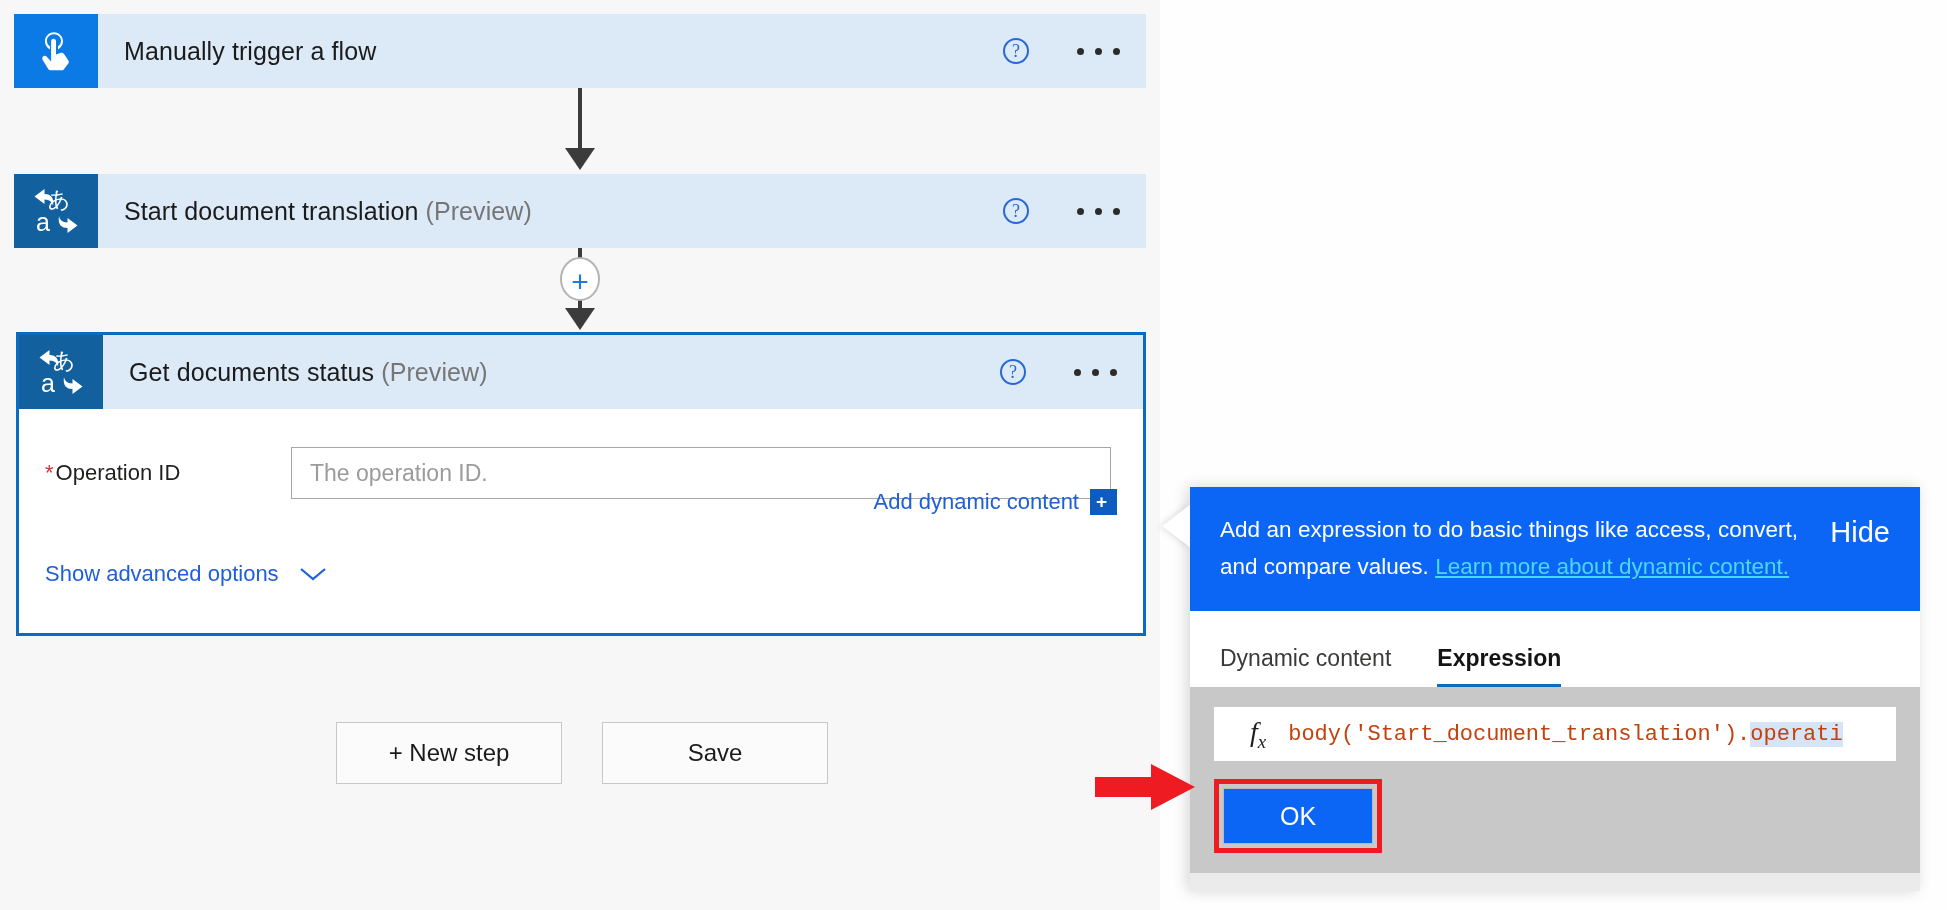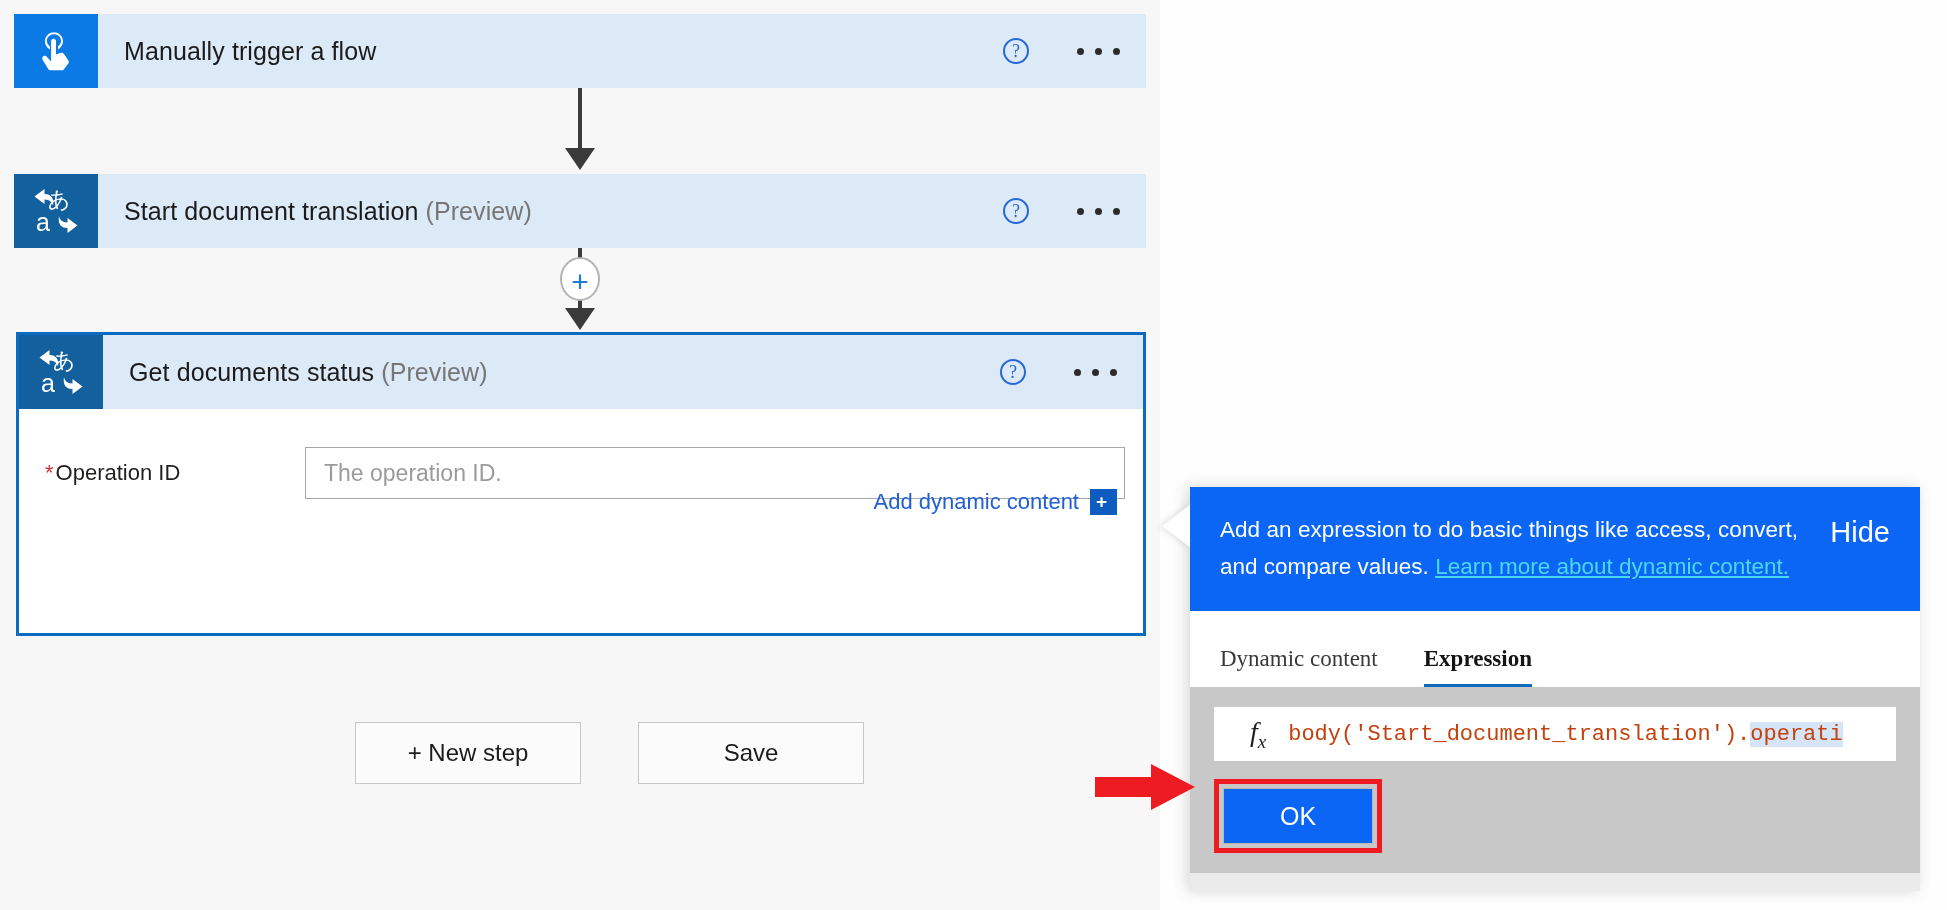--- a/index.html
+++ b/index.html
@@ -140,7 +140,6 @@
     display: flex;
     align-items: center;
     margin-top: 16px;
-    gap: 14px;
   }
   .form-label {
     width: 246px;

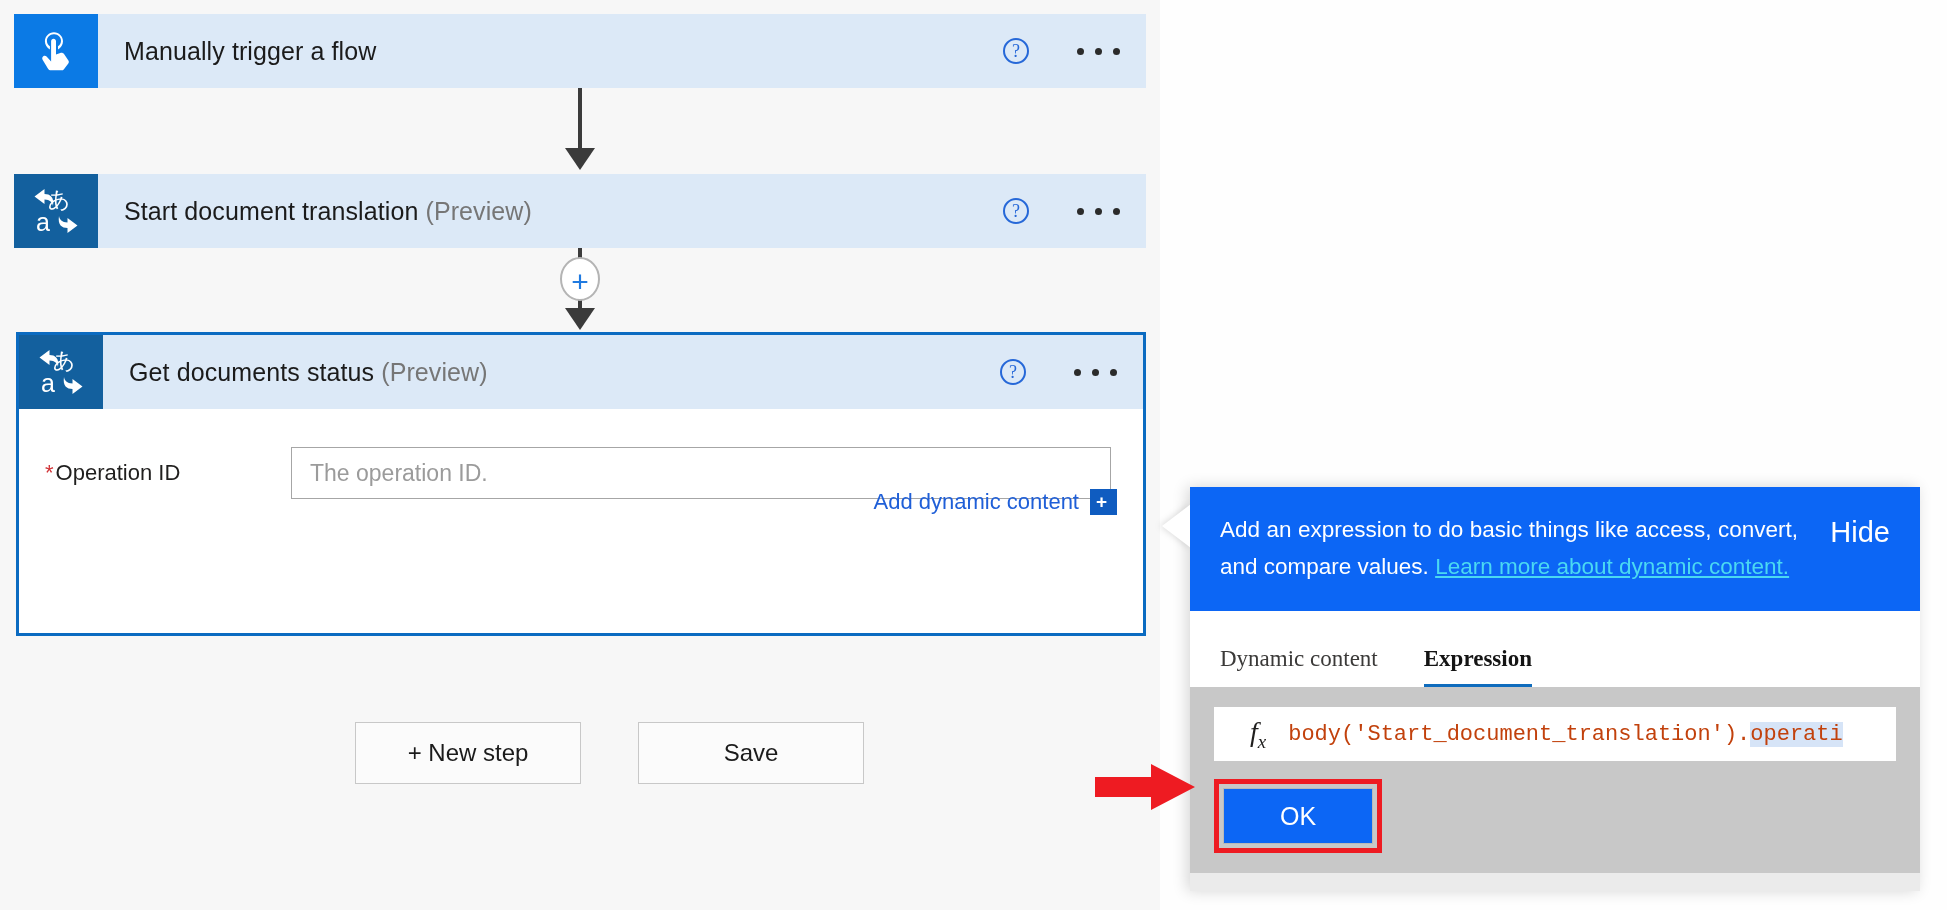--- a/index.html
+++ b/index.html
@@ -449,6 +449,12 @@
         <span class="dyn-plus">+</span>
       </div>
 
+      <div class="adv-row">
+        <span class="adv-label">Show advanced options</span>
+        <svg width="28" height="16" viewBox="0 0 28 16">
+          <path d="M2 3 L14 13 L26 3" stroke="#1f5fd8" stroke-width="2.2" fill="none"></path>
+        </svg>
+      </div>
     </div>
   </div>
 

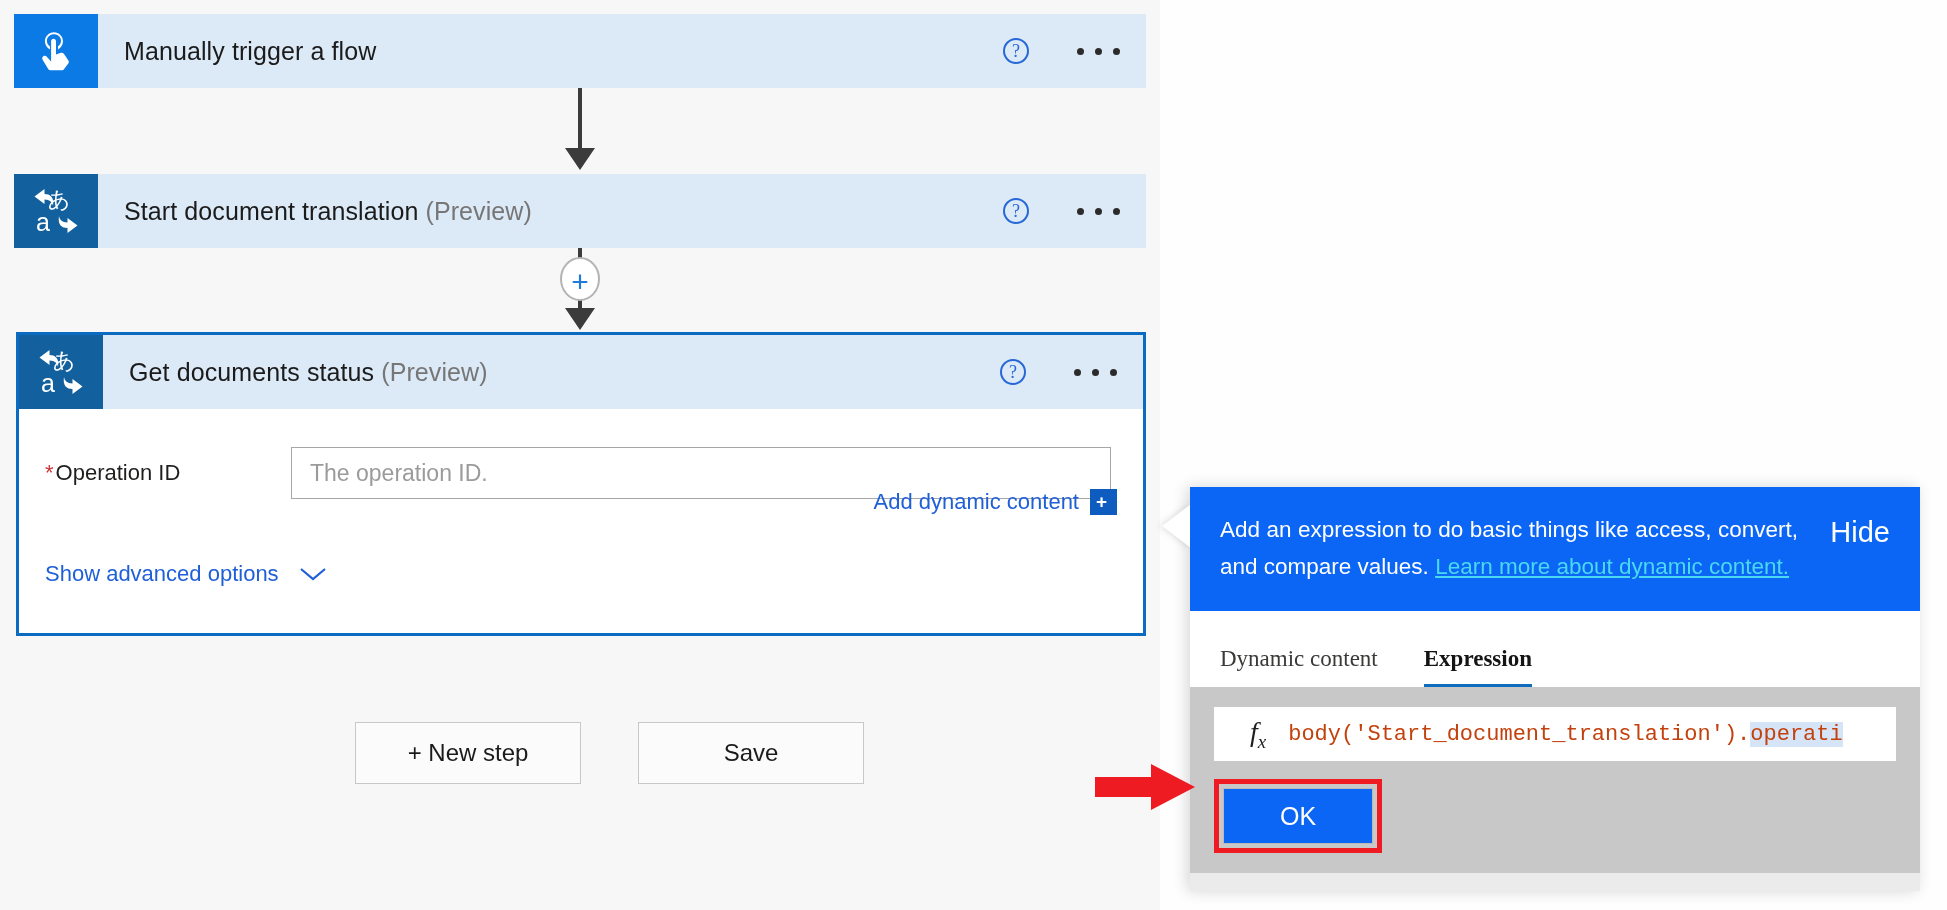--- a/index.html
+++ b/index.html
@@ -275,7 +275,6 @@
     padding: 24px 30px 0 30px;
     background: #ffffff;
     height: 76px;
-    font-family: Liberation Serif, serif;
   }
   .tab {
     font-size: 23px;

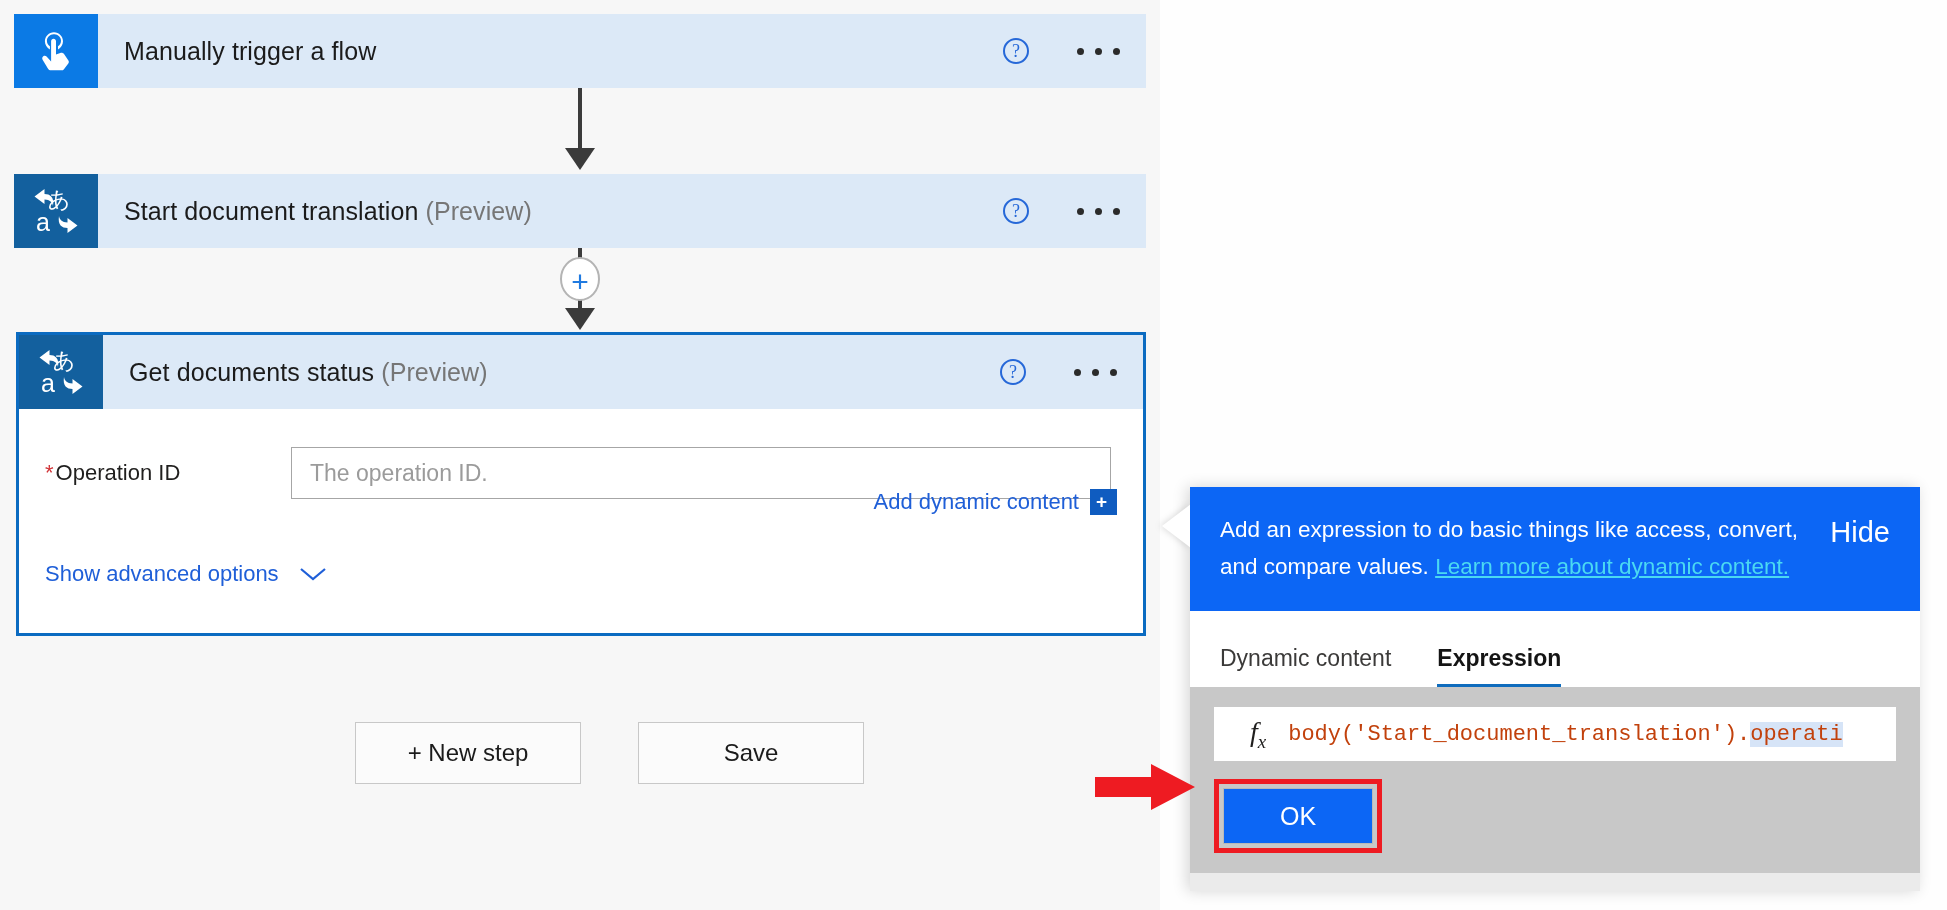--- a/index.html
+++ b/index.html
@@ -210,8 +210,7 @@
     position: absolute;
     left: 336px; top: 722px;
     display: flex;
-    gap: 57px;
-    margin-left: 19px;
+    gap: 40px;
   }
   .flat-btn {
     height: 62px;

